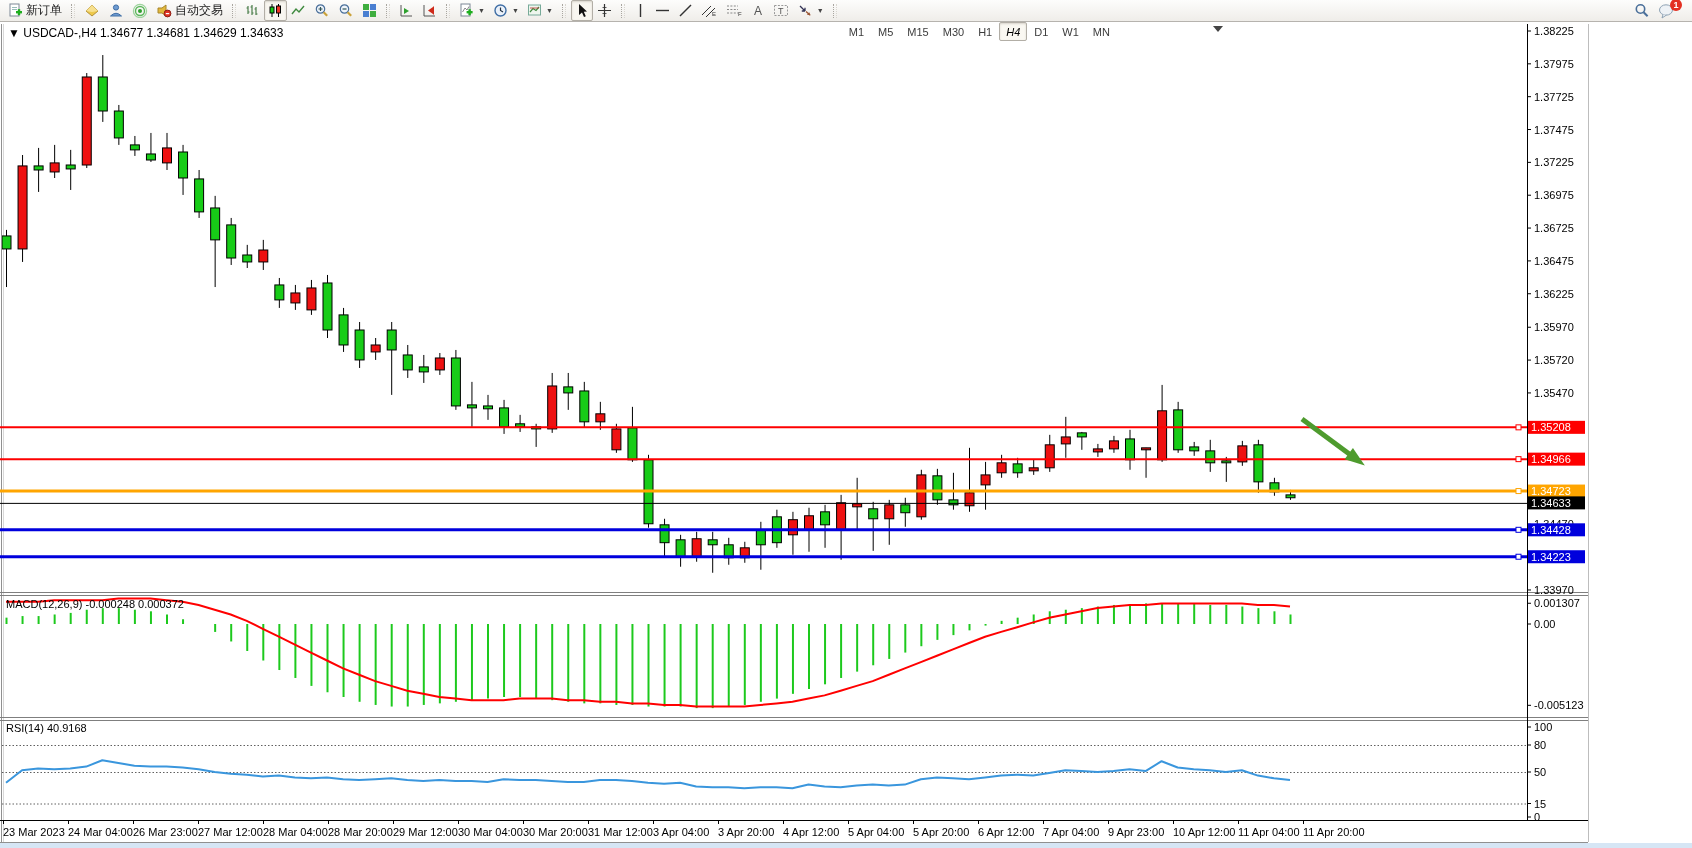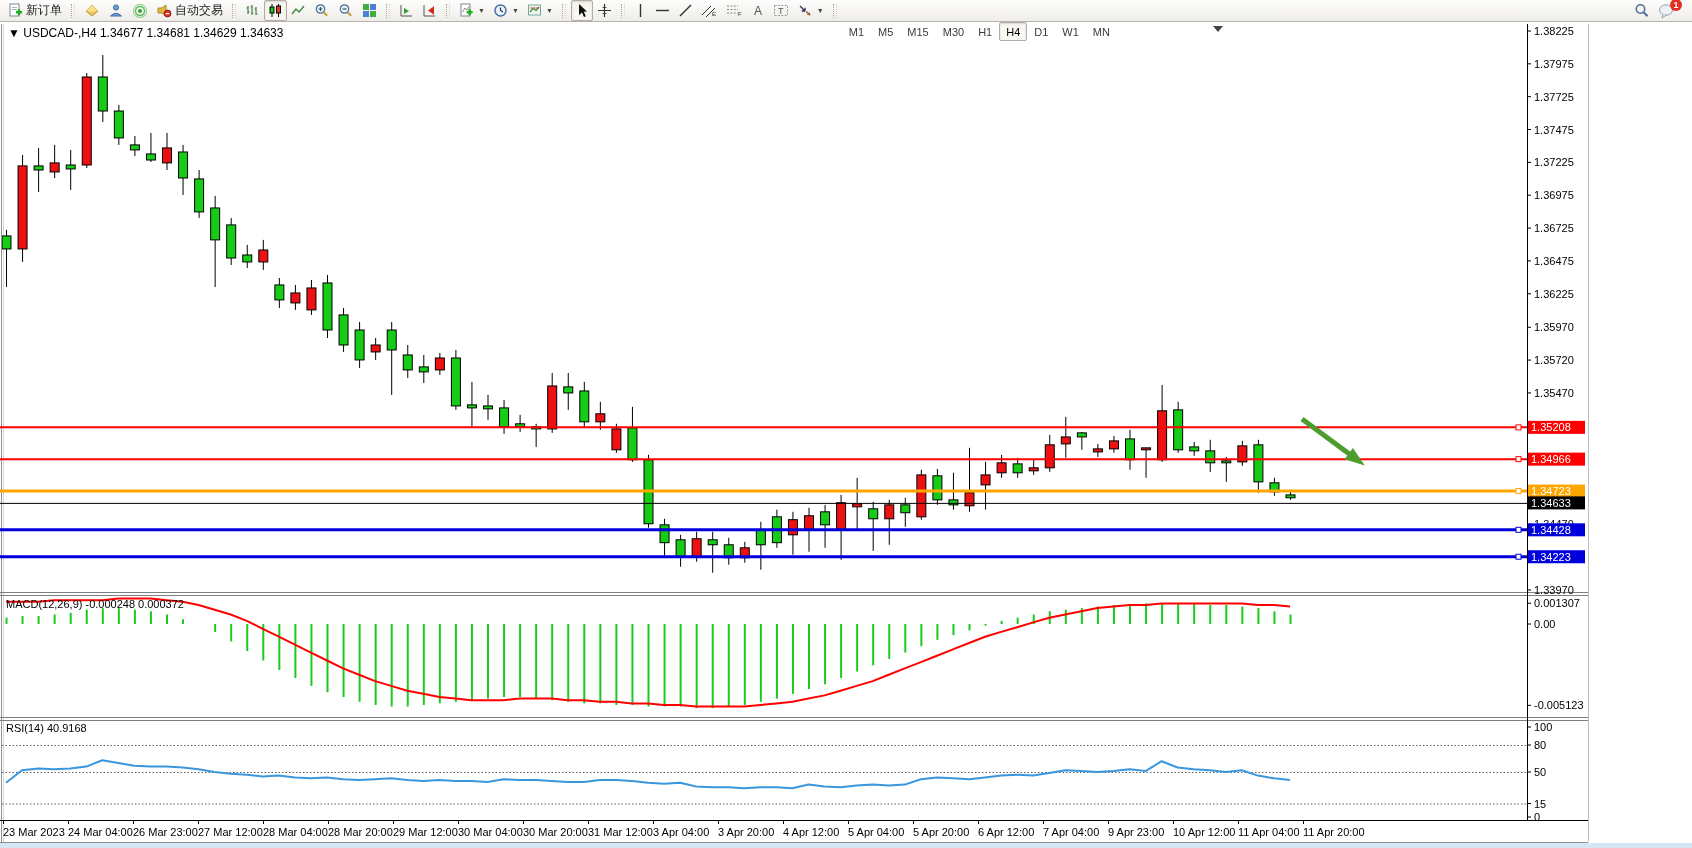--- a/index.html
+++ b/index.html
@@ -15,7 +15,7 @@
   .btn.on{background:#f8f6f0;border-color:#b2aea6;box-shadow:inset 0 1px 2px #d8d4cc;}
   .caret{font-size:7px;color:#444;margin-left:1px;}
   .tf{padding:0 6px;height:17px;display:flex;align-items:center;font-size:11px;color:#3c3c3c;border:1px solid transparent;border-radius:2px;margin-top:42px;}
-  .tf.on{background:#faf8f2;border-color:#b2aea6;box-shadow:inset 0 1px 2px #d8d4cc;color:#000;}
+  .tf.on{background:#faf8f2;border-color:#b2aea6;box-shadow:inset 0 1px 2px #d8d4cc;color:#000;font-style:italic;}
   .right{margin-left:auto;display:flex;align-items:center;gap:8px;margin-right:12px;}
   .badge{position:absolute;top:-4px;right:-6px;width:12px;height:12px;border-radius:50%;background:#e33022;
          color:#fff;font-size:9px;font-weight:bold;display:flex;align-items:center;justify-content:center;}

